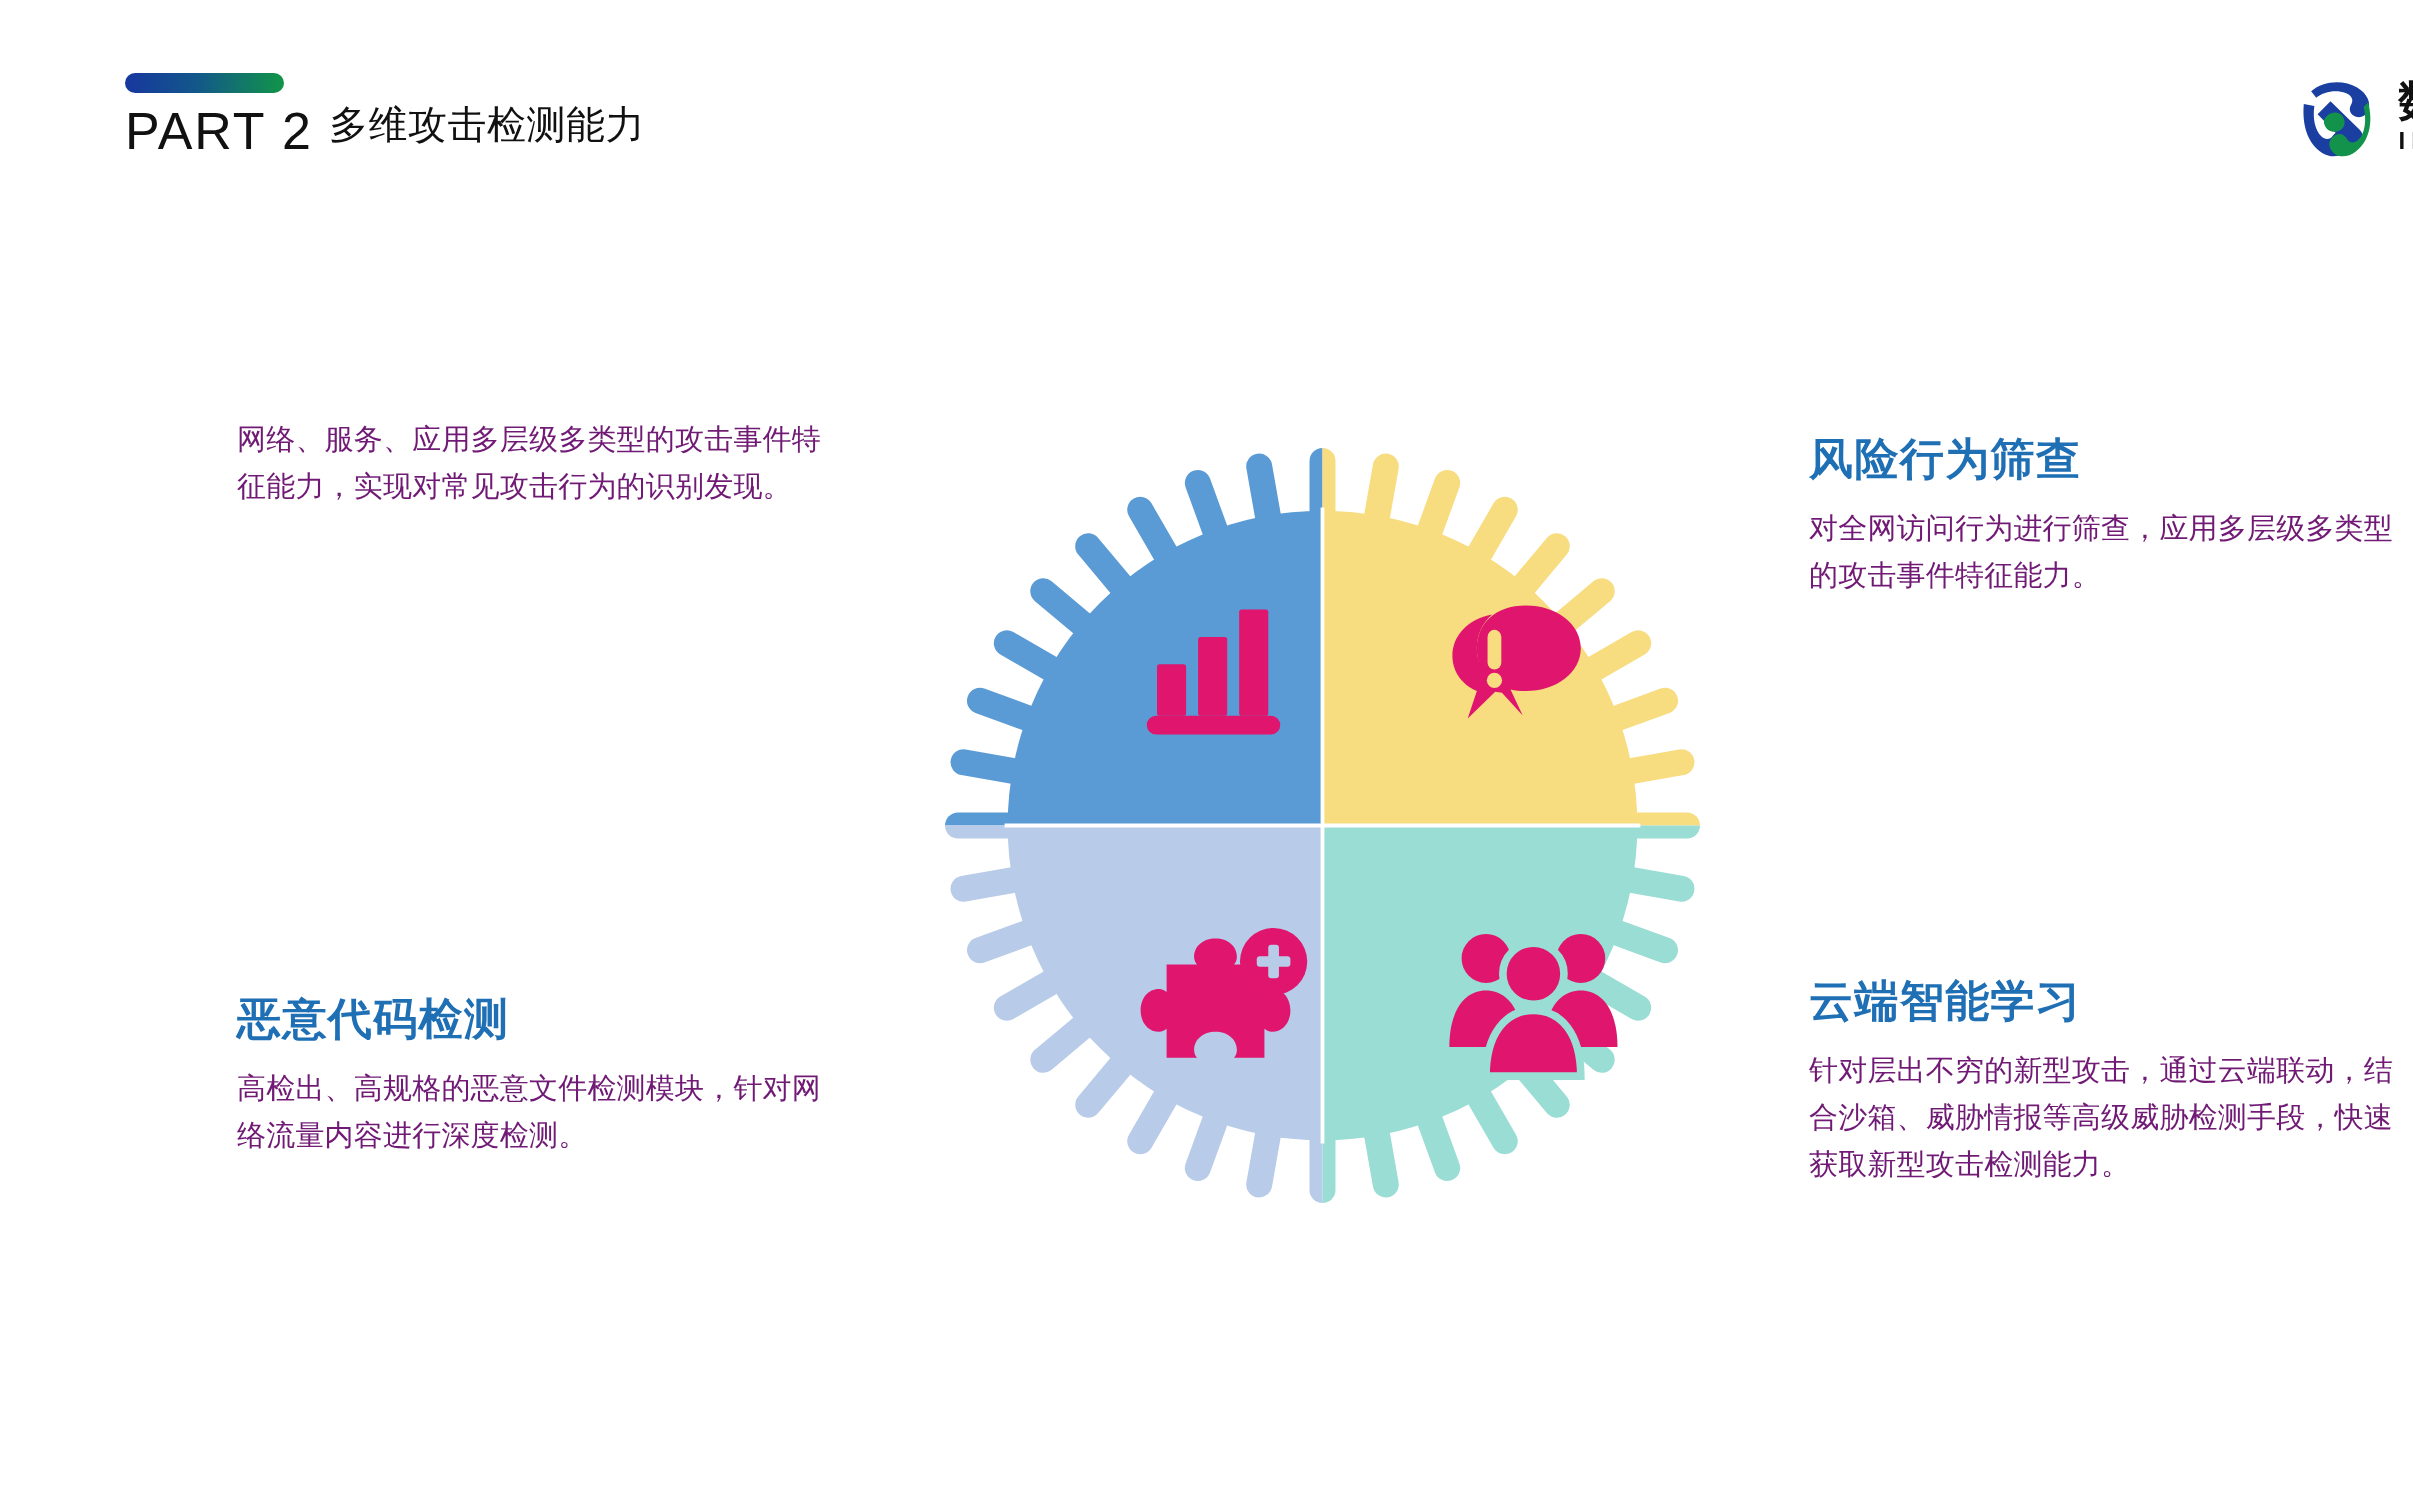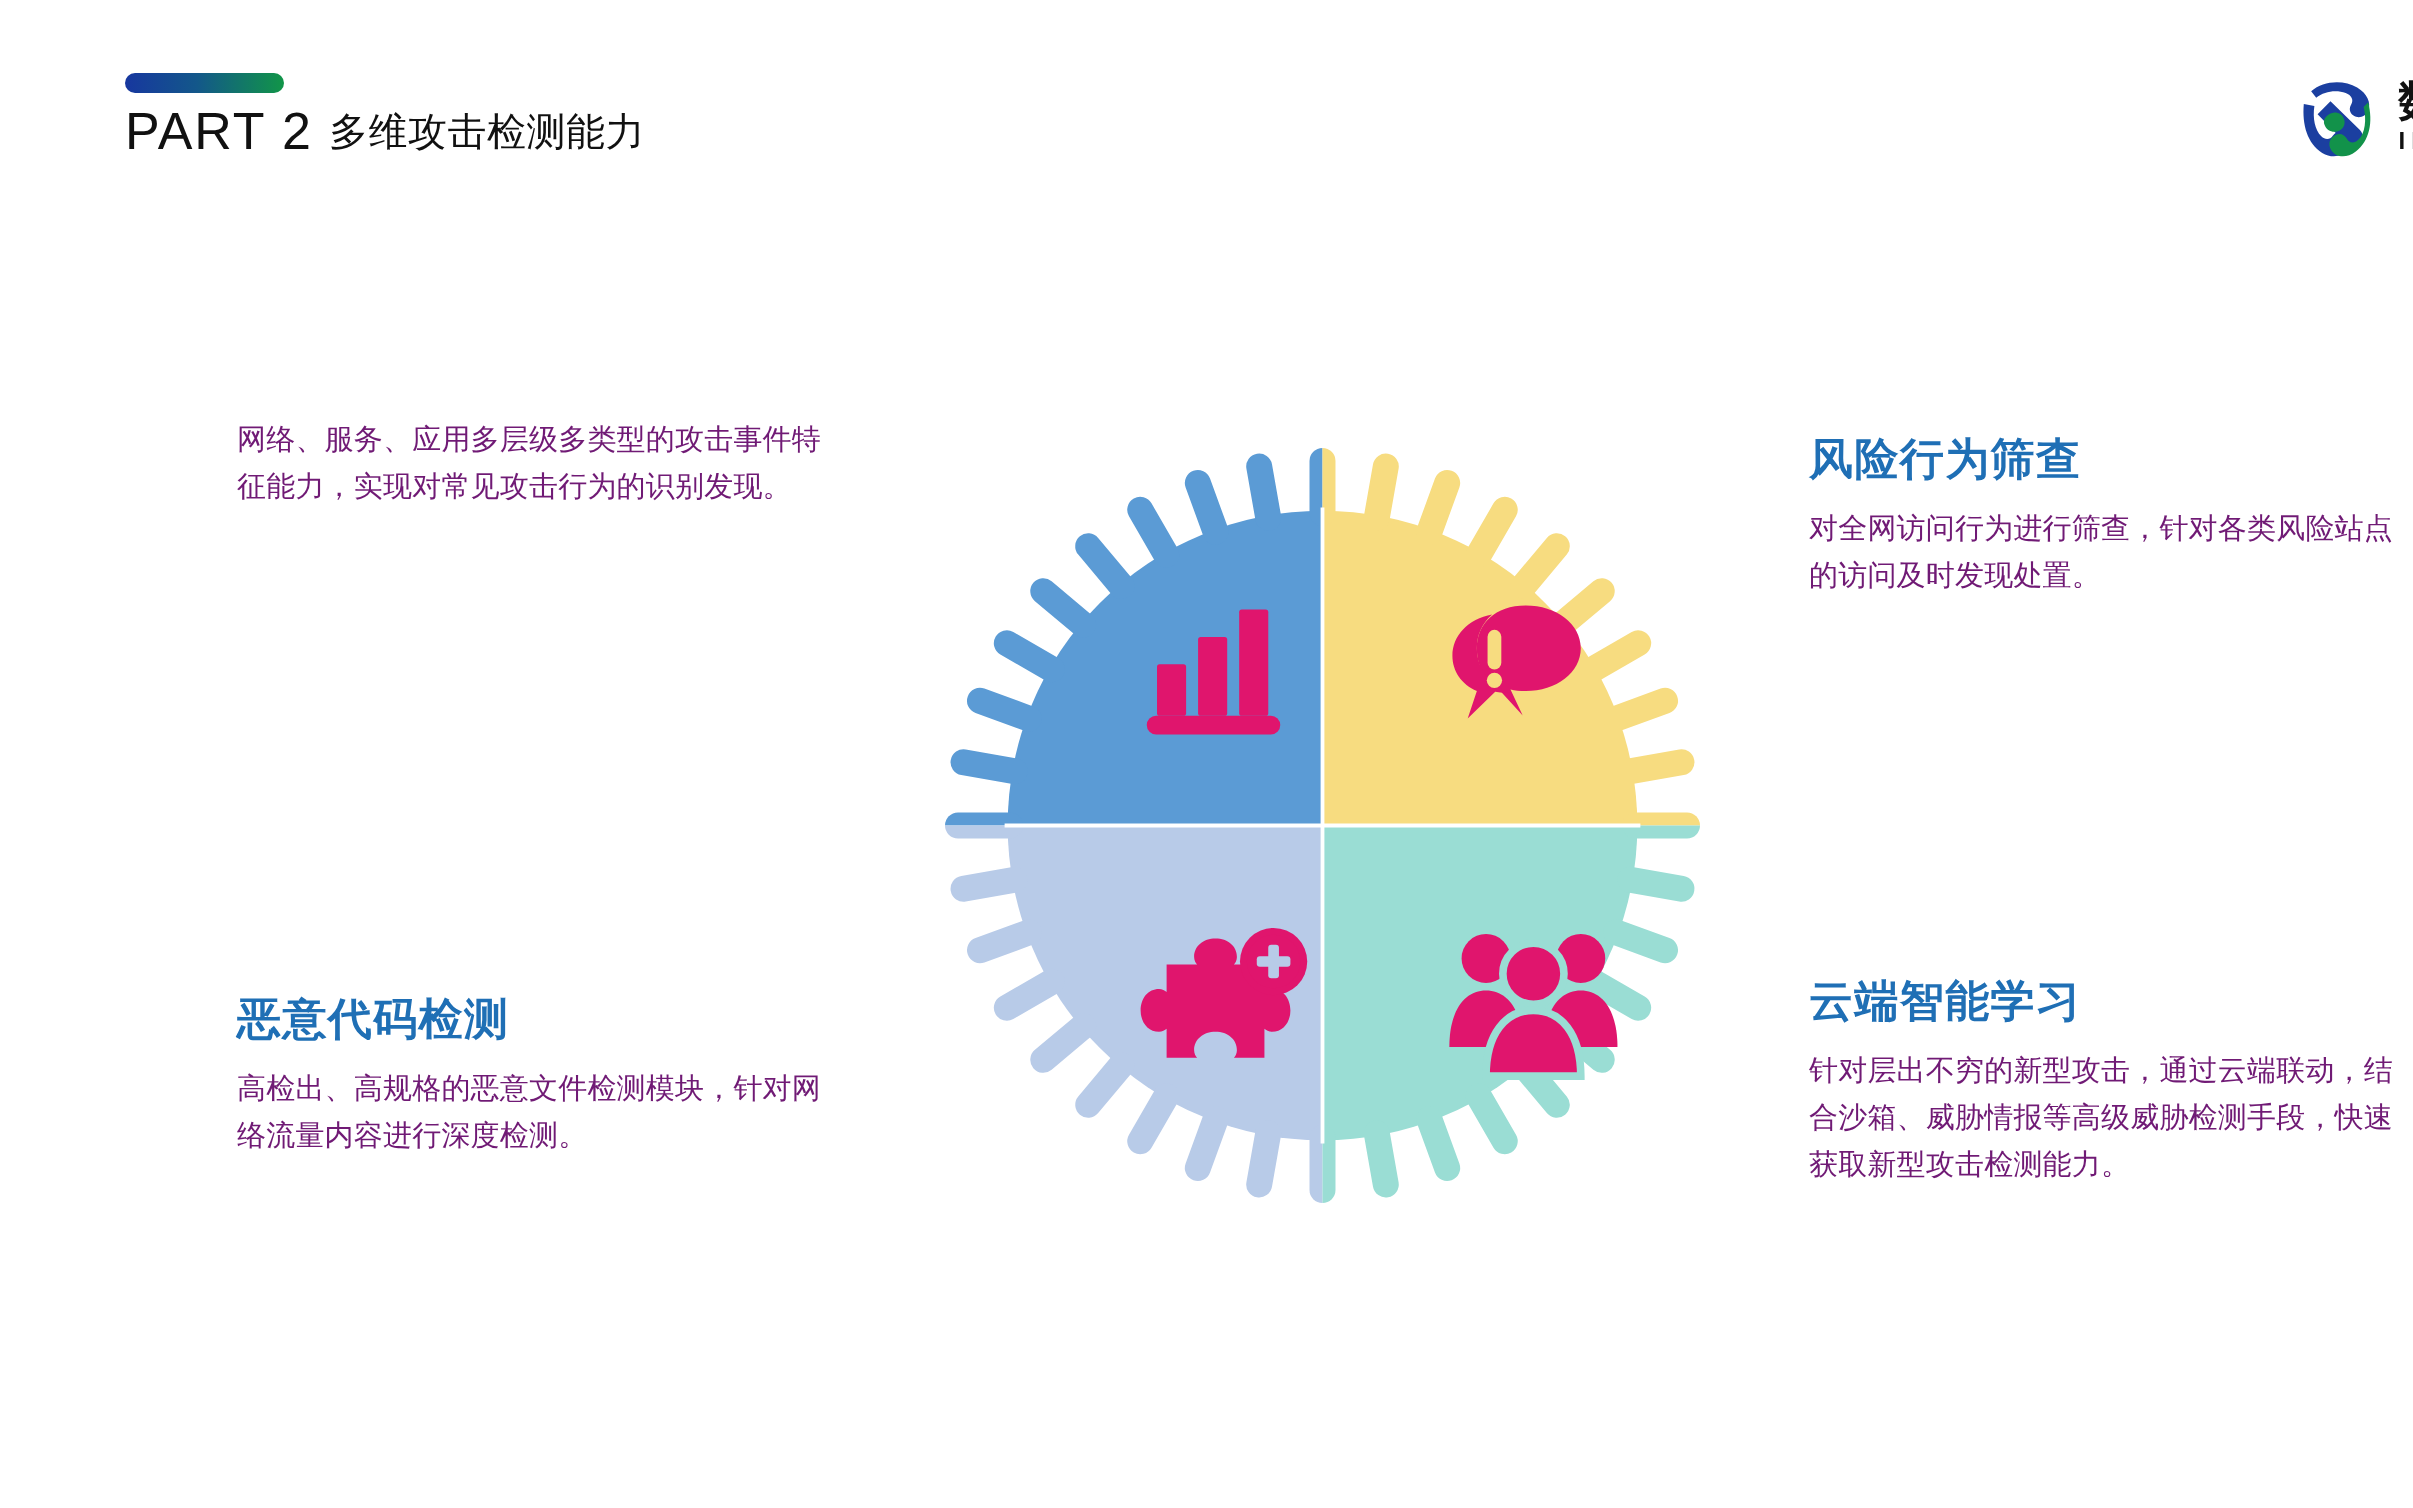--- a/index.html
+++ b/index.html
@@ -27,7 +27,7 @@
   .header-title {
     position:absolute;
     left:125px; top:105px;
-    display:flex; align-items:center;
+    display:flex; align-items:flex-start;
     white-space:nowrap;
   }
   .header-title .part {

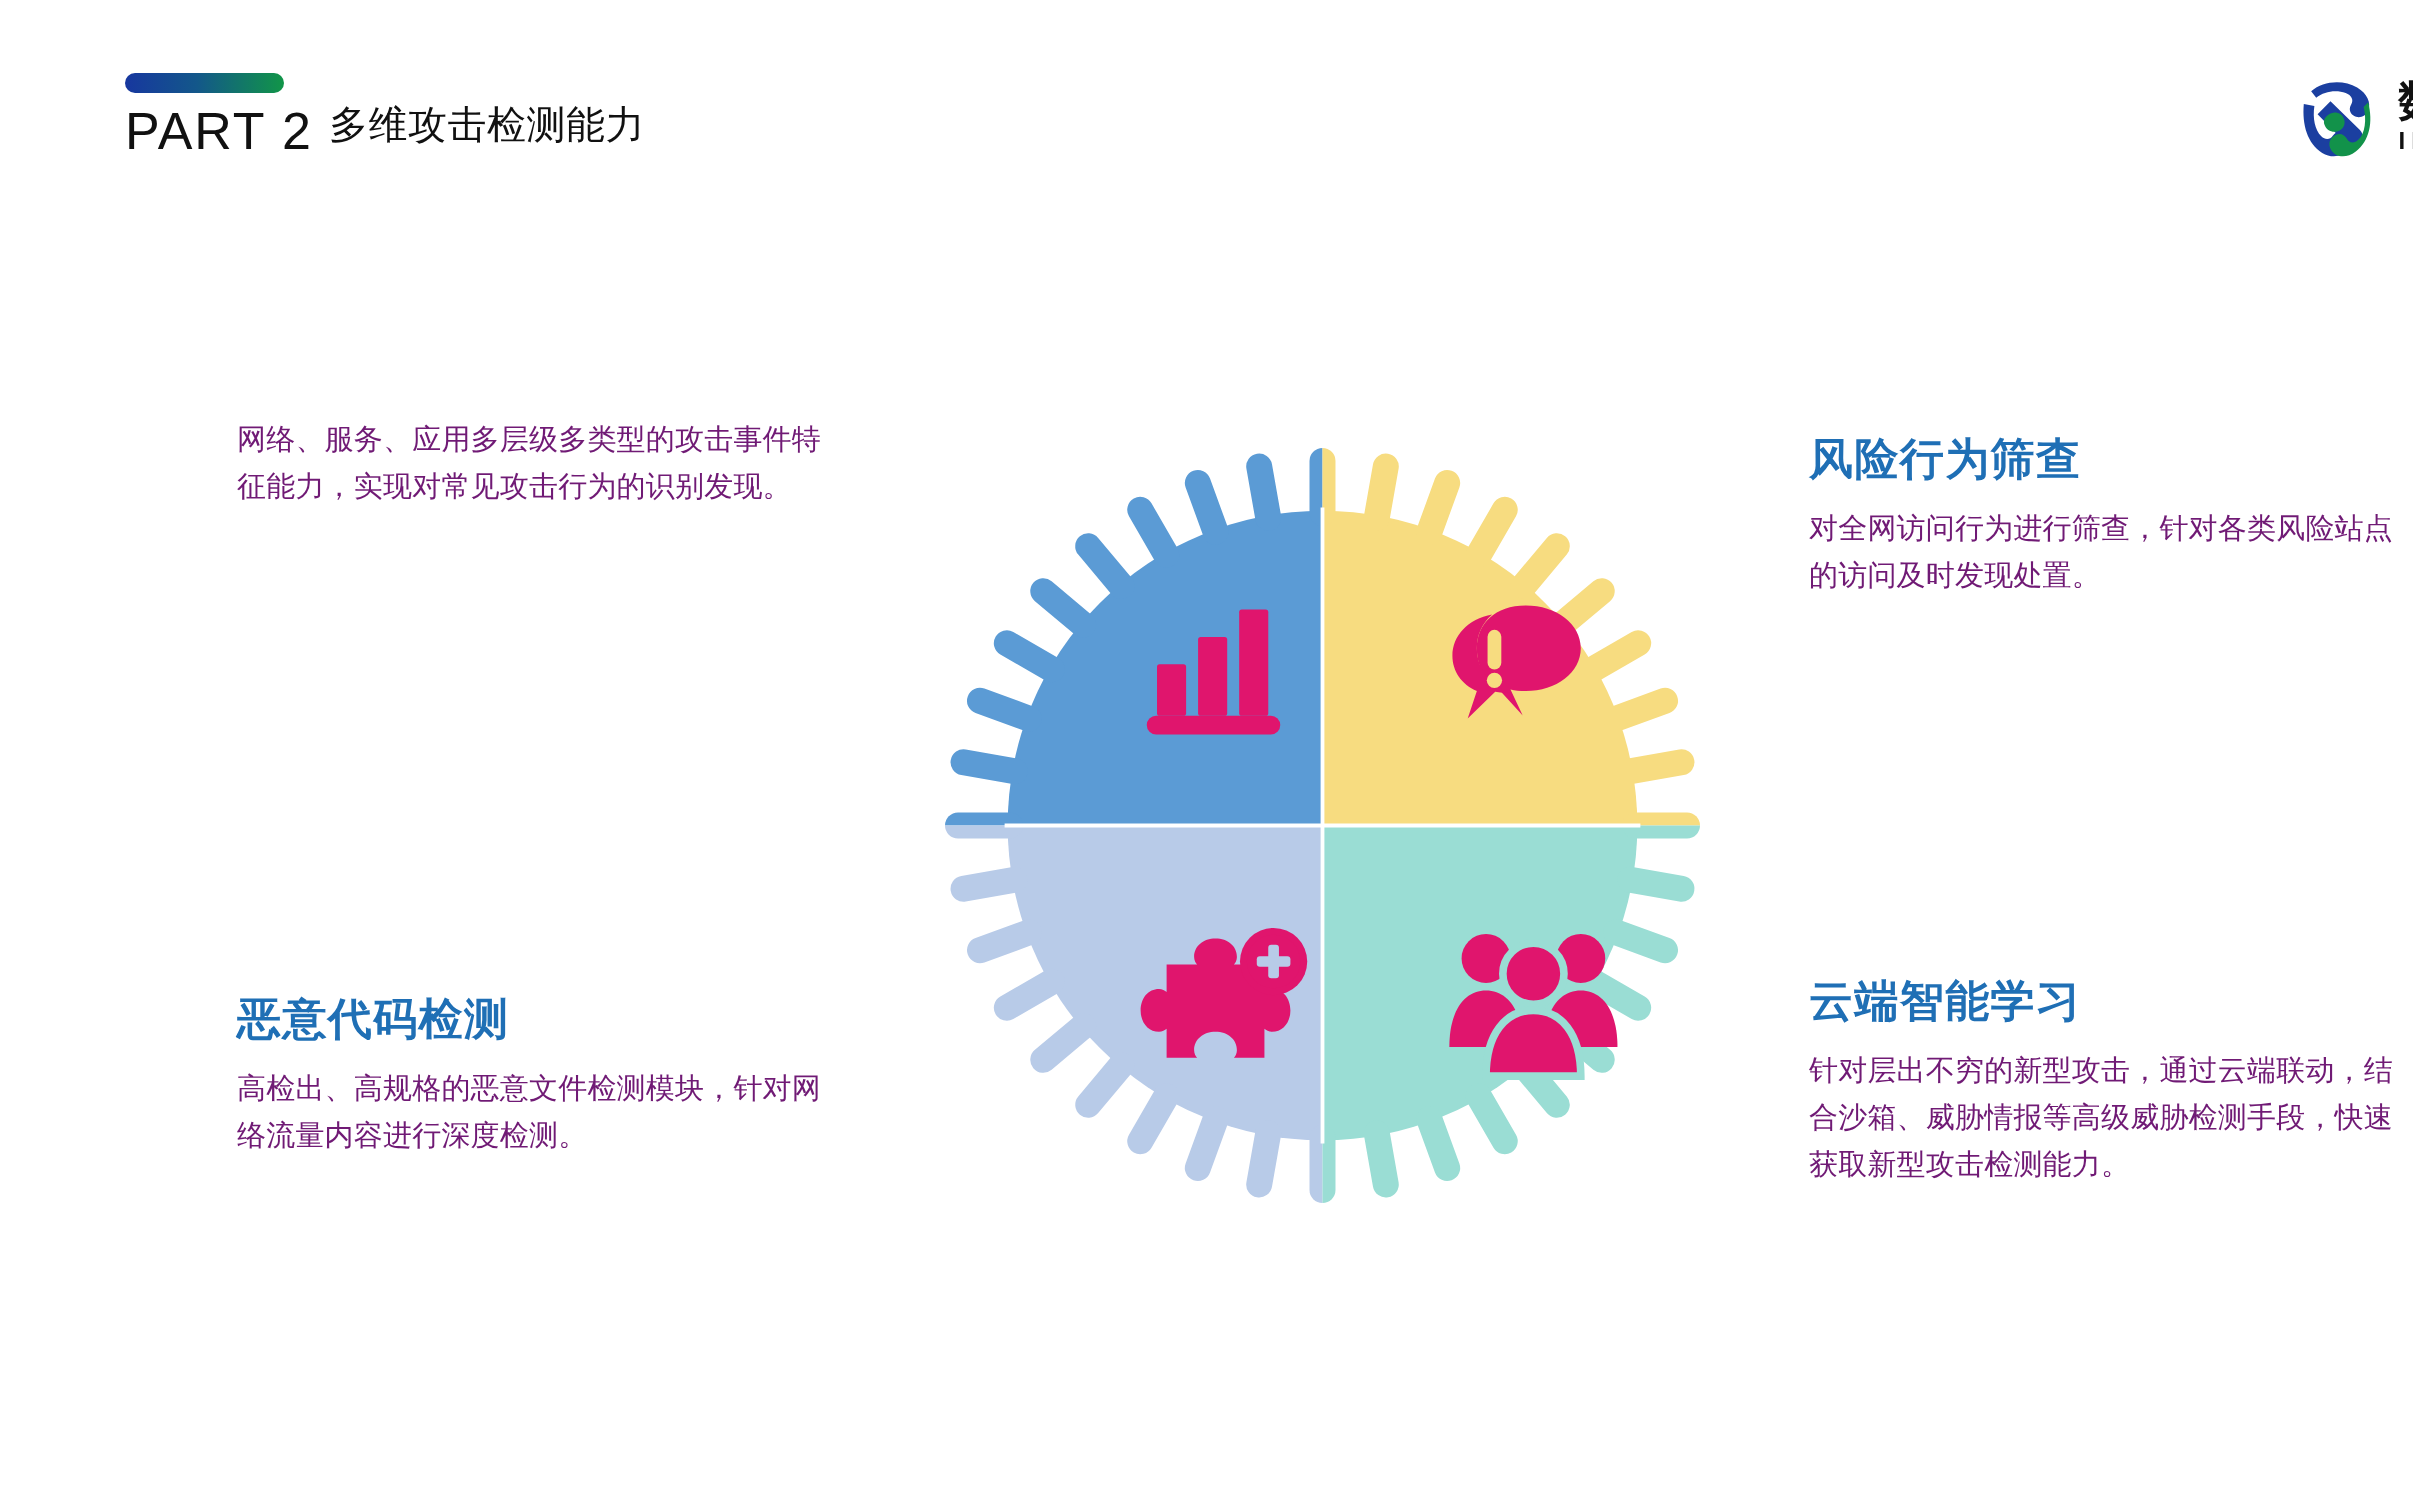--- a/index.html
+++ b/index.html
@@ -133,7 +133,7 @@
 
   <div class="block block-tr">
     <h3>风险行为筛查</h3>
-    <p>对全网访问行为进行筛查，针对各类风险站点的访问及时发现处置。</p>
+    <p>对全网访问行为进行筛查，应用多层级多类型的攻击事件特征能力。</p>
   </div>
 
   <div class="block block-bl">

